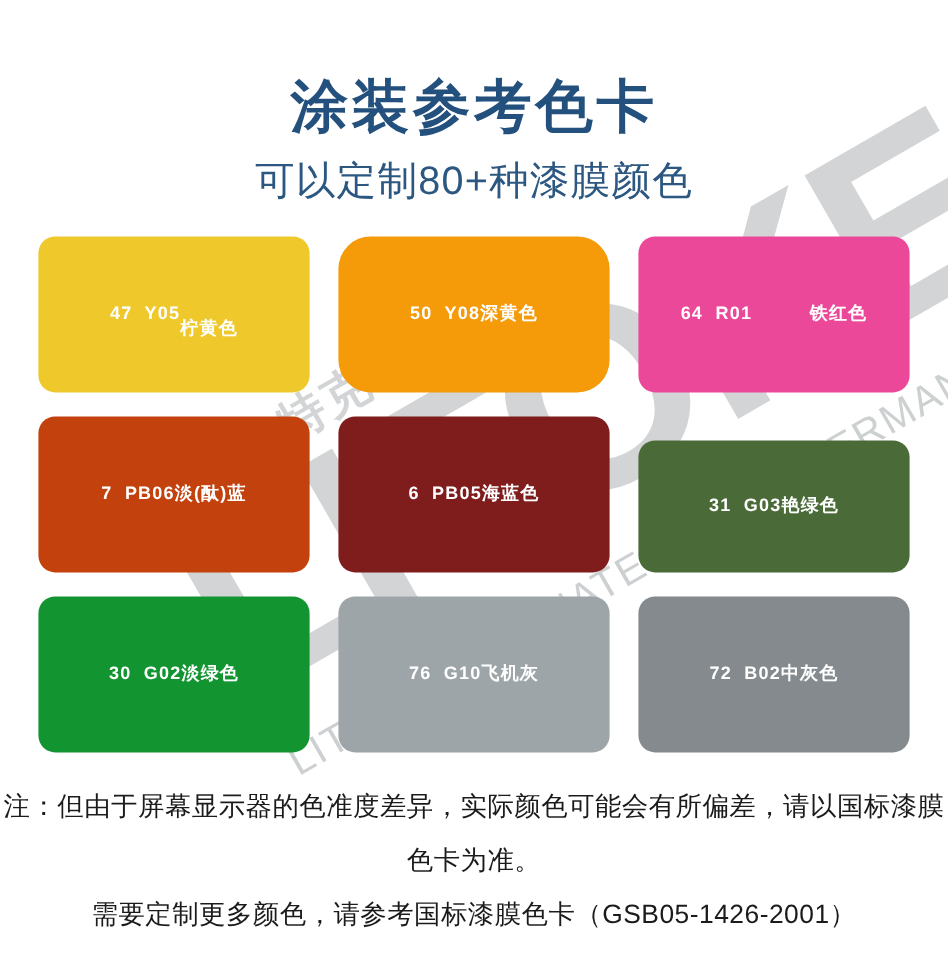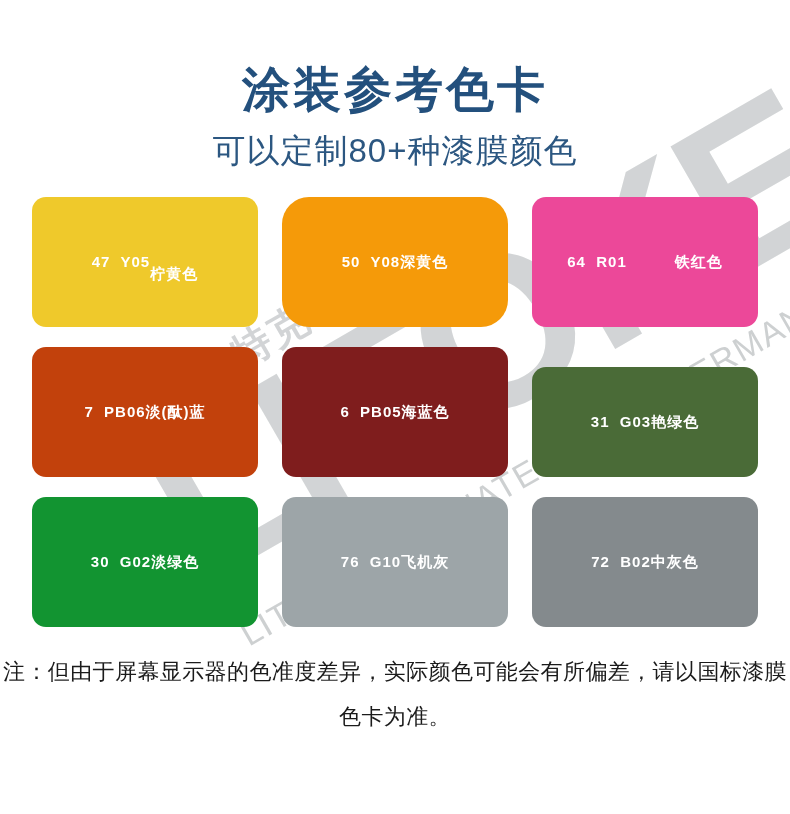--- a/index.html
+++ b/index.html
@@ -167,6 +167,7 @@
 
   <div class="footer">
     <div class="line">注：但由于屏幕显示器的色准度差异，实际颜色可能会有所偏差，请以国标漆膜色卡为准。</div>
+    <div class="line">需要定制更多颜色，请参考国标漆膜色卡（GSB05-1426-2001）</div>
   </div>
 
 </div>

